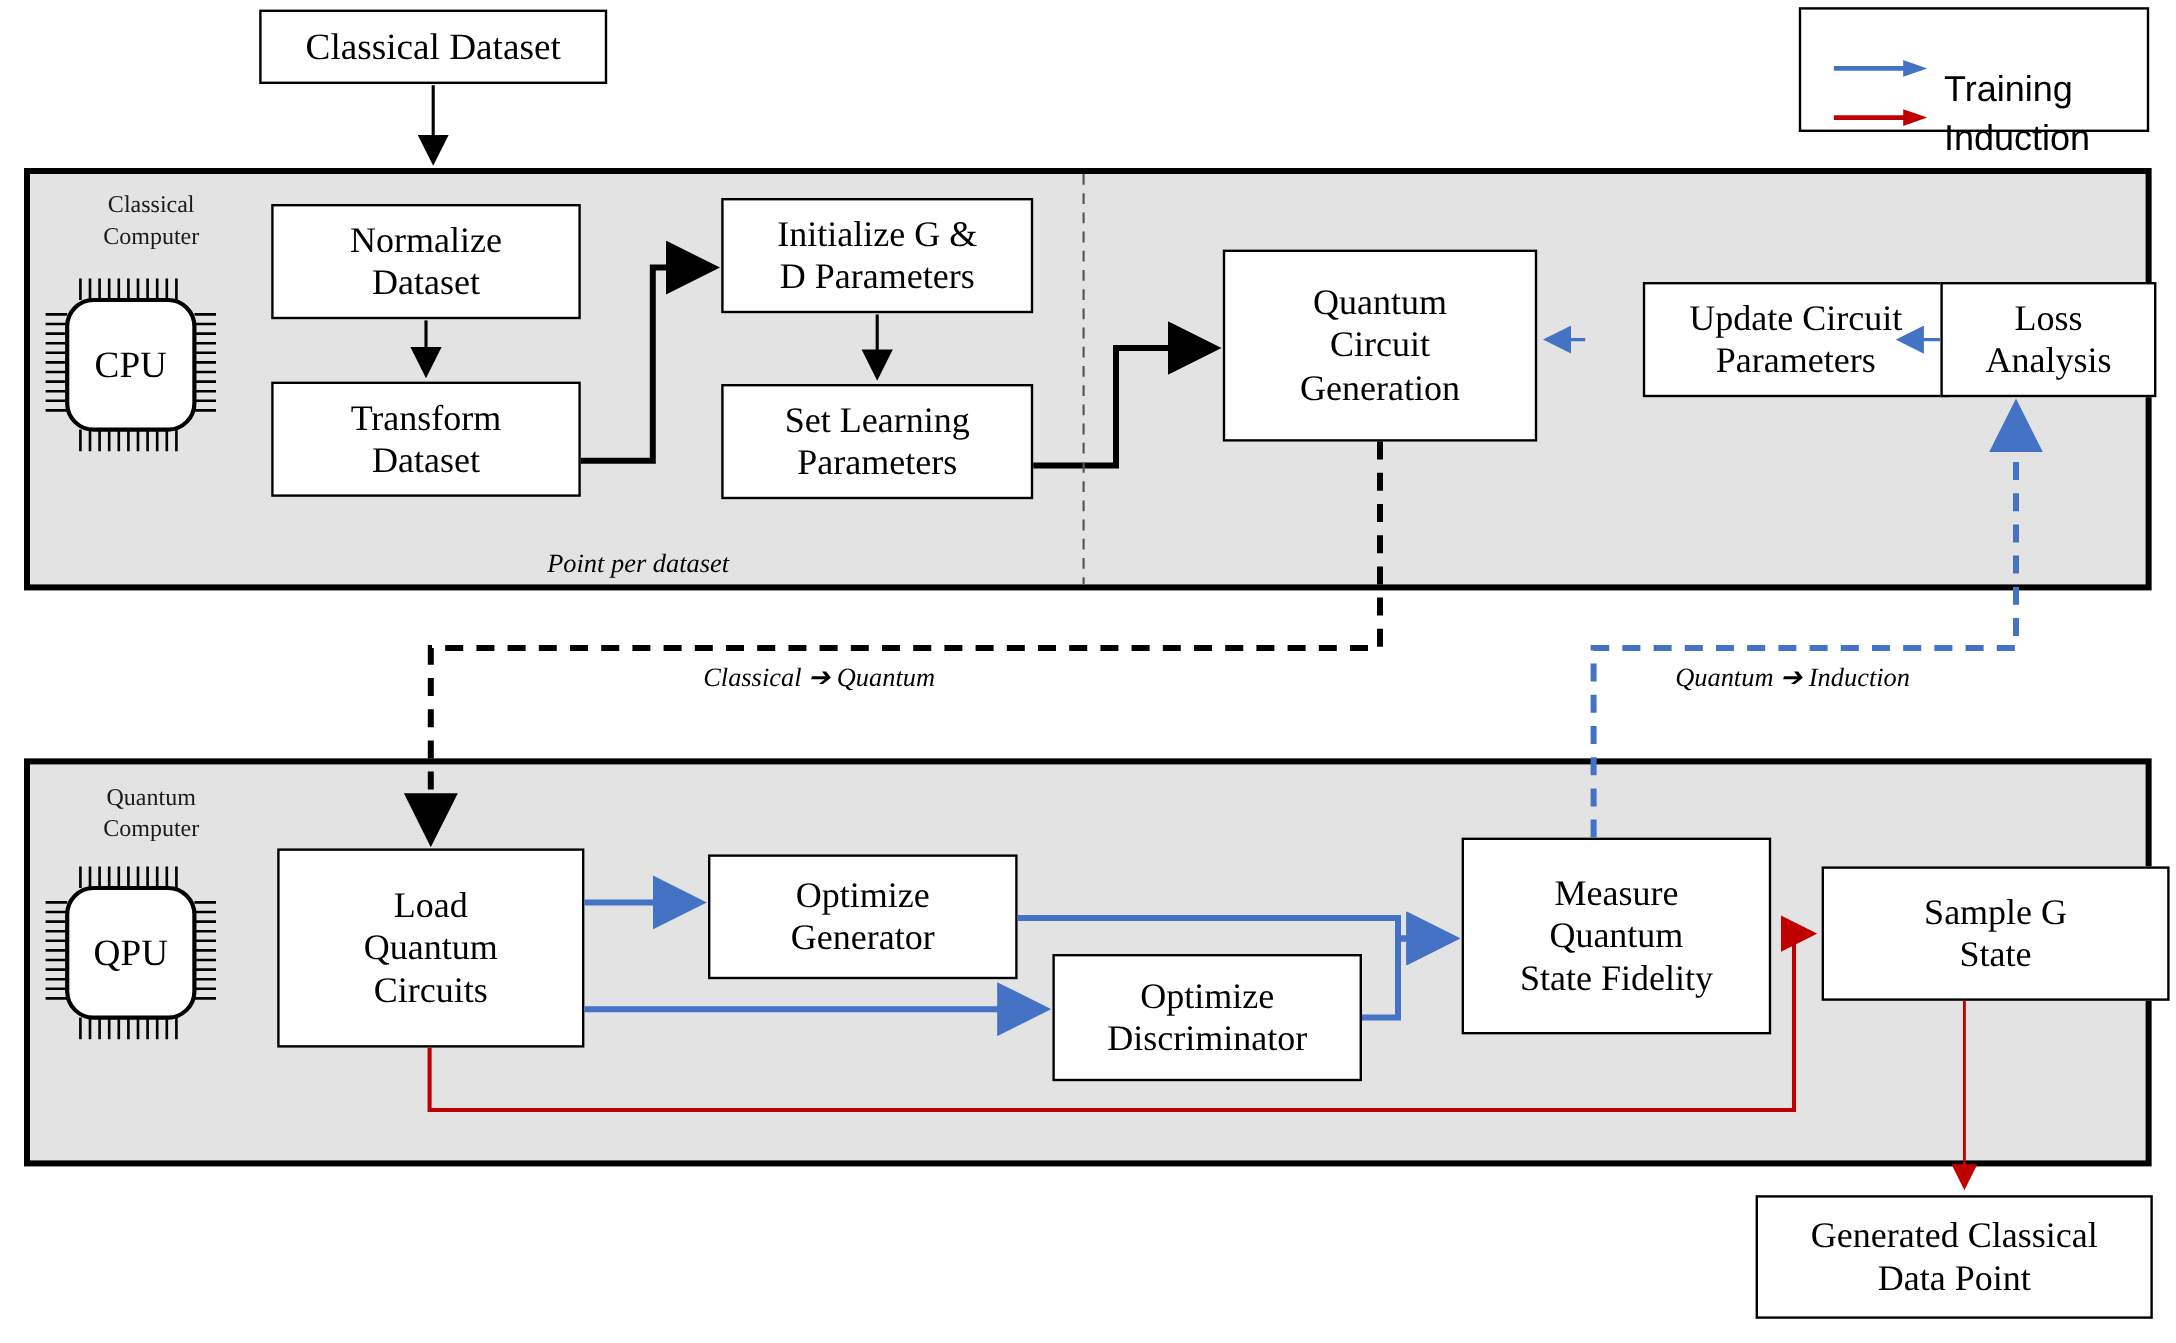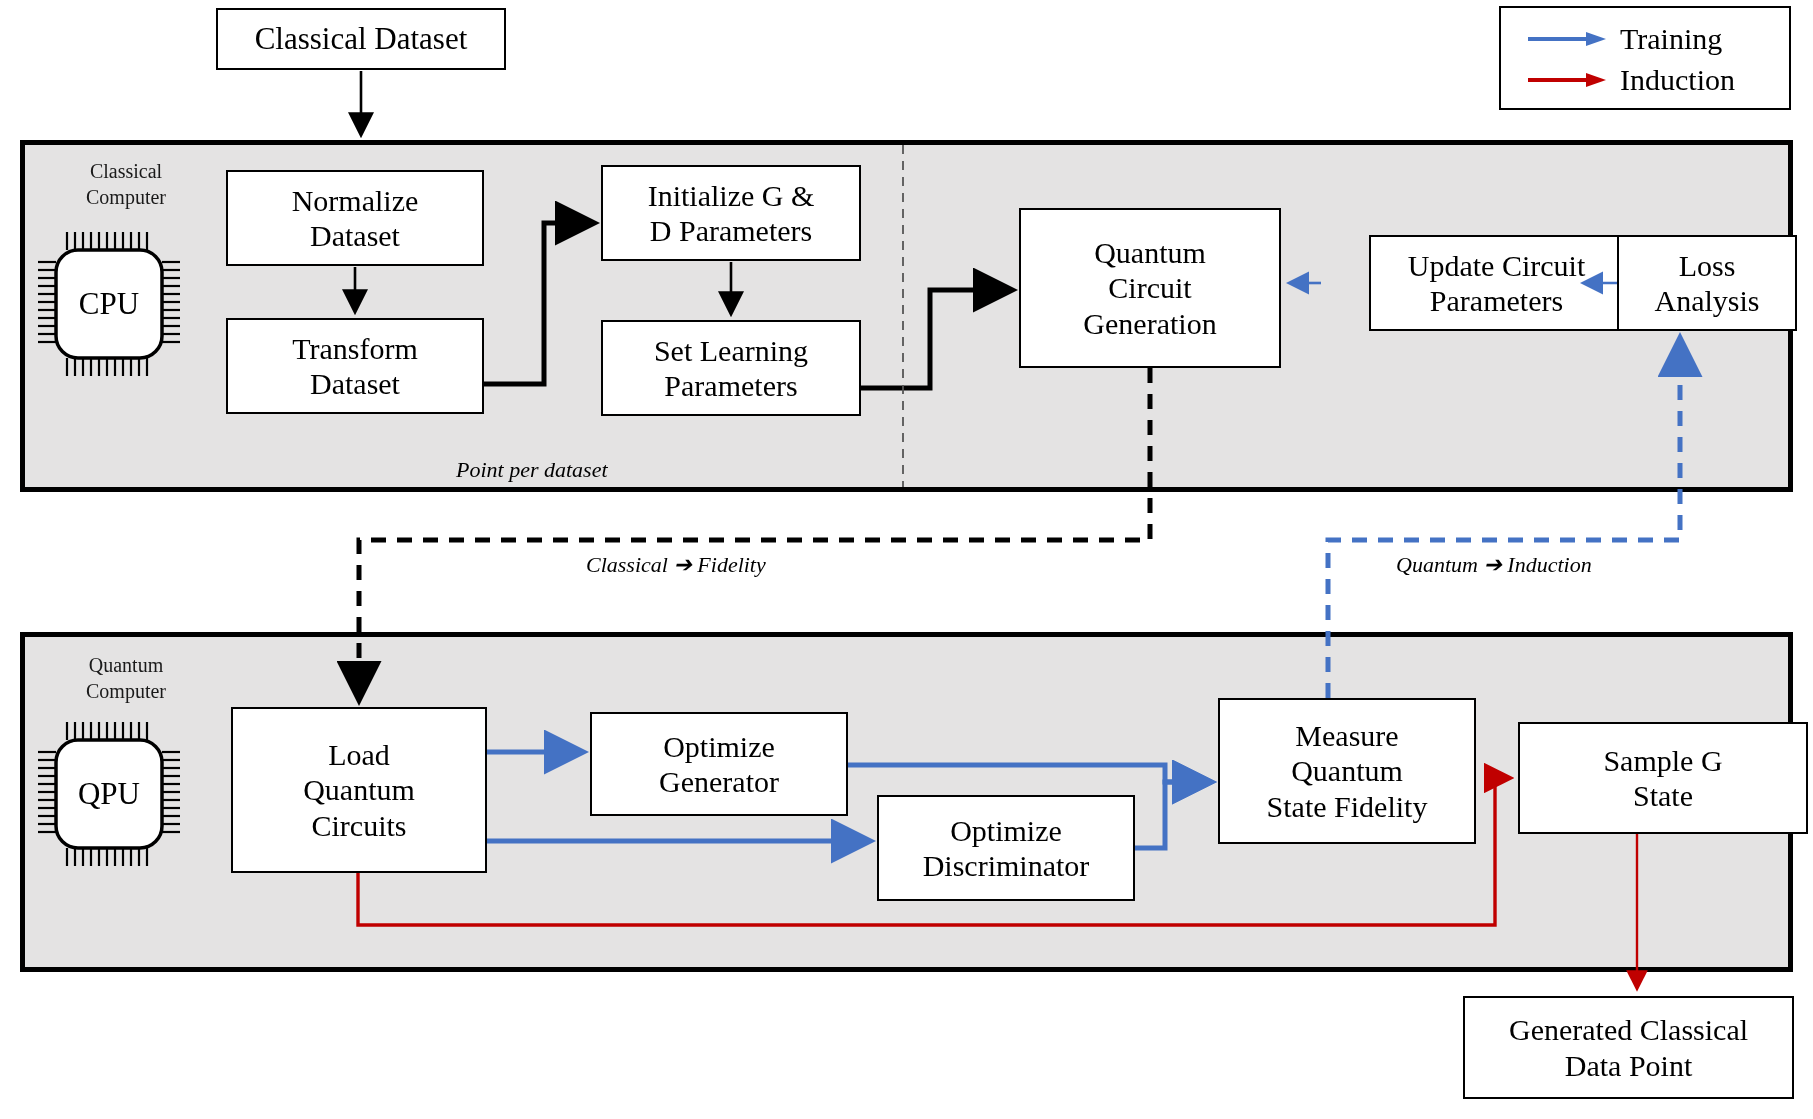--- a/index.html
+++ b/index.html
@@ -63,10 +63,11 @@
     gap:14px;
   }
   .legend-label{
-    font-family:Liberation Serif, serif;
+    font-family:Liberation Sans, sans-serif;
     font-size:30px;
     color:#000;
     line-height:1;
+    margin-top:36px;
   }
   svg.ov{position:absolute;left:0;top:0;width:1813px;height:1119px;overflow:visible;pointer-events:none;}
 </style>

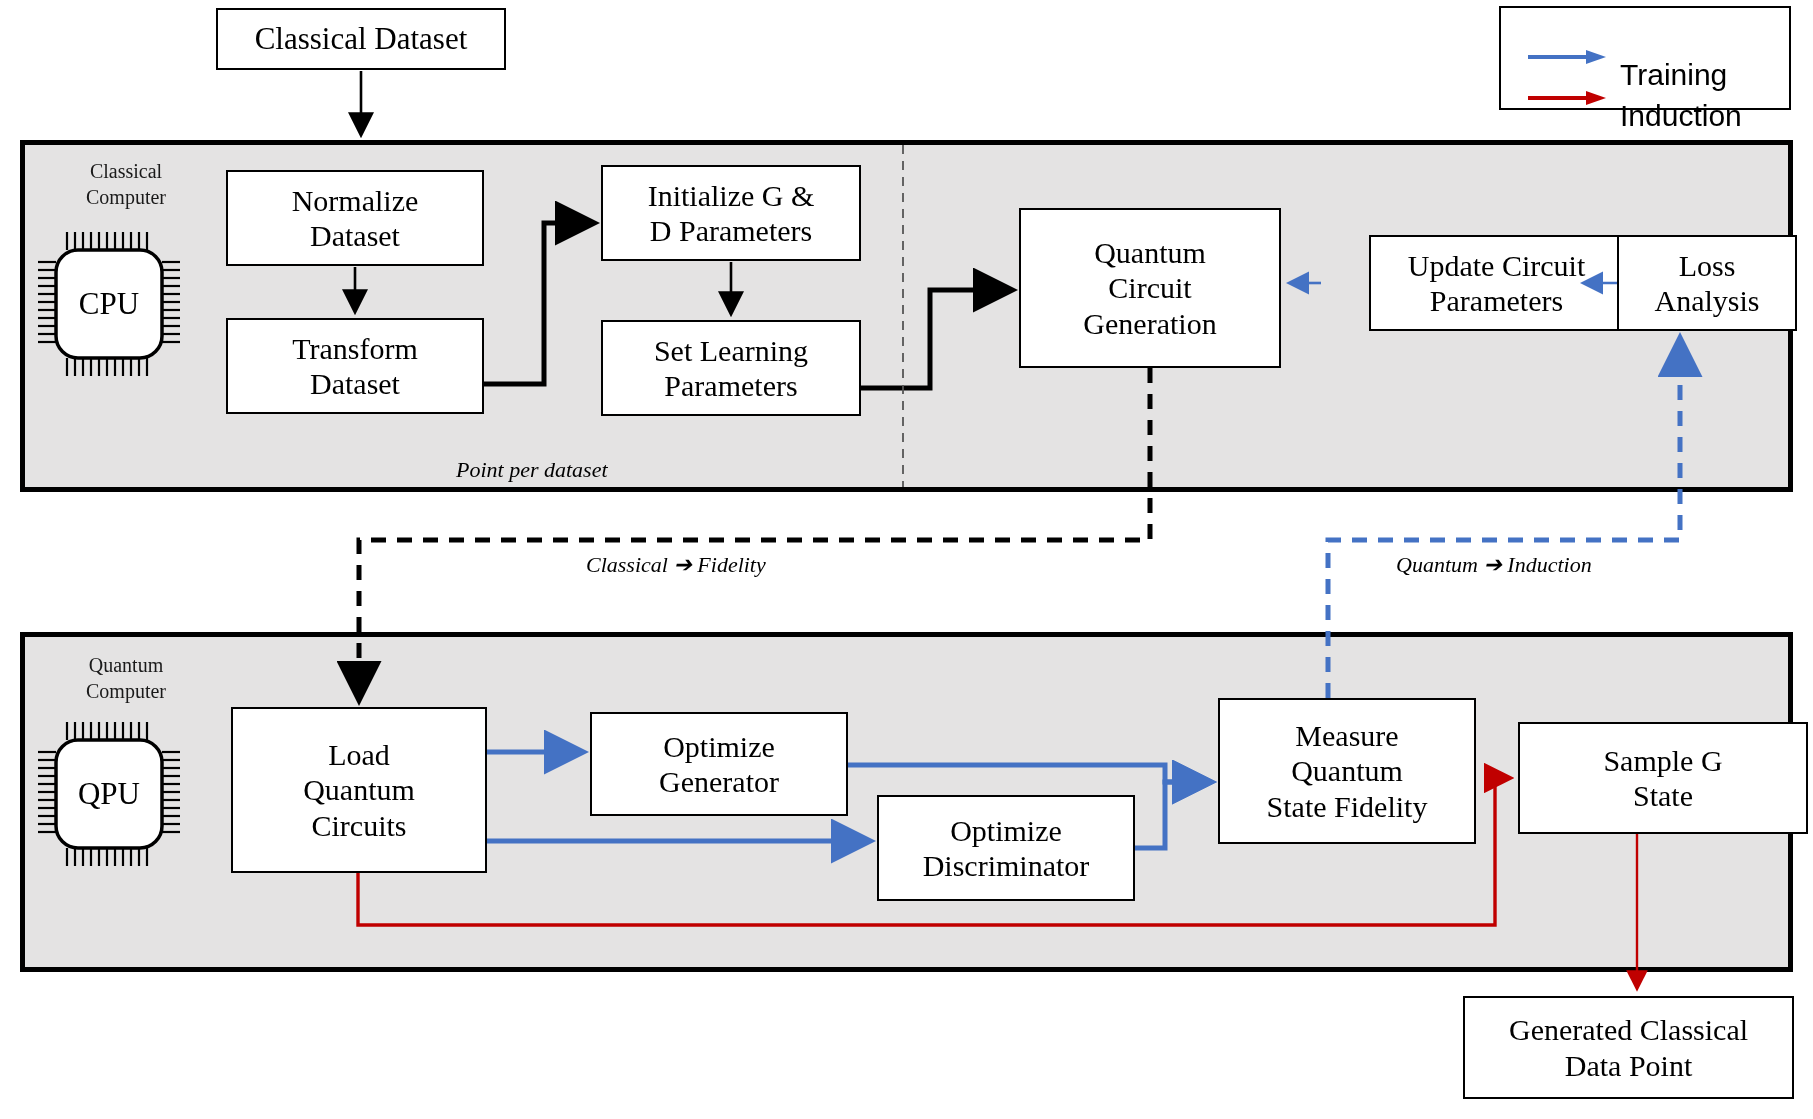--- a/index.html
+++ b/index.html
@@ -173,7 +173,7 @@
 
   <div class="italic-label" style="left:456px;top:457px;">Point per dataset</div>
 
-  <div class="italic-label" style="left:586px;top:552px;">Classical  ➔ Fidelity</div>
+  <div class="italic-label" style="left:586px;top:552px;">Classical  ➔ Quantum</div>
 
   <div class="italic-label" style="left:1396px;top:552px;">Quantum ➔ Induction</div>
 

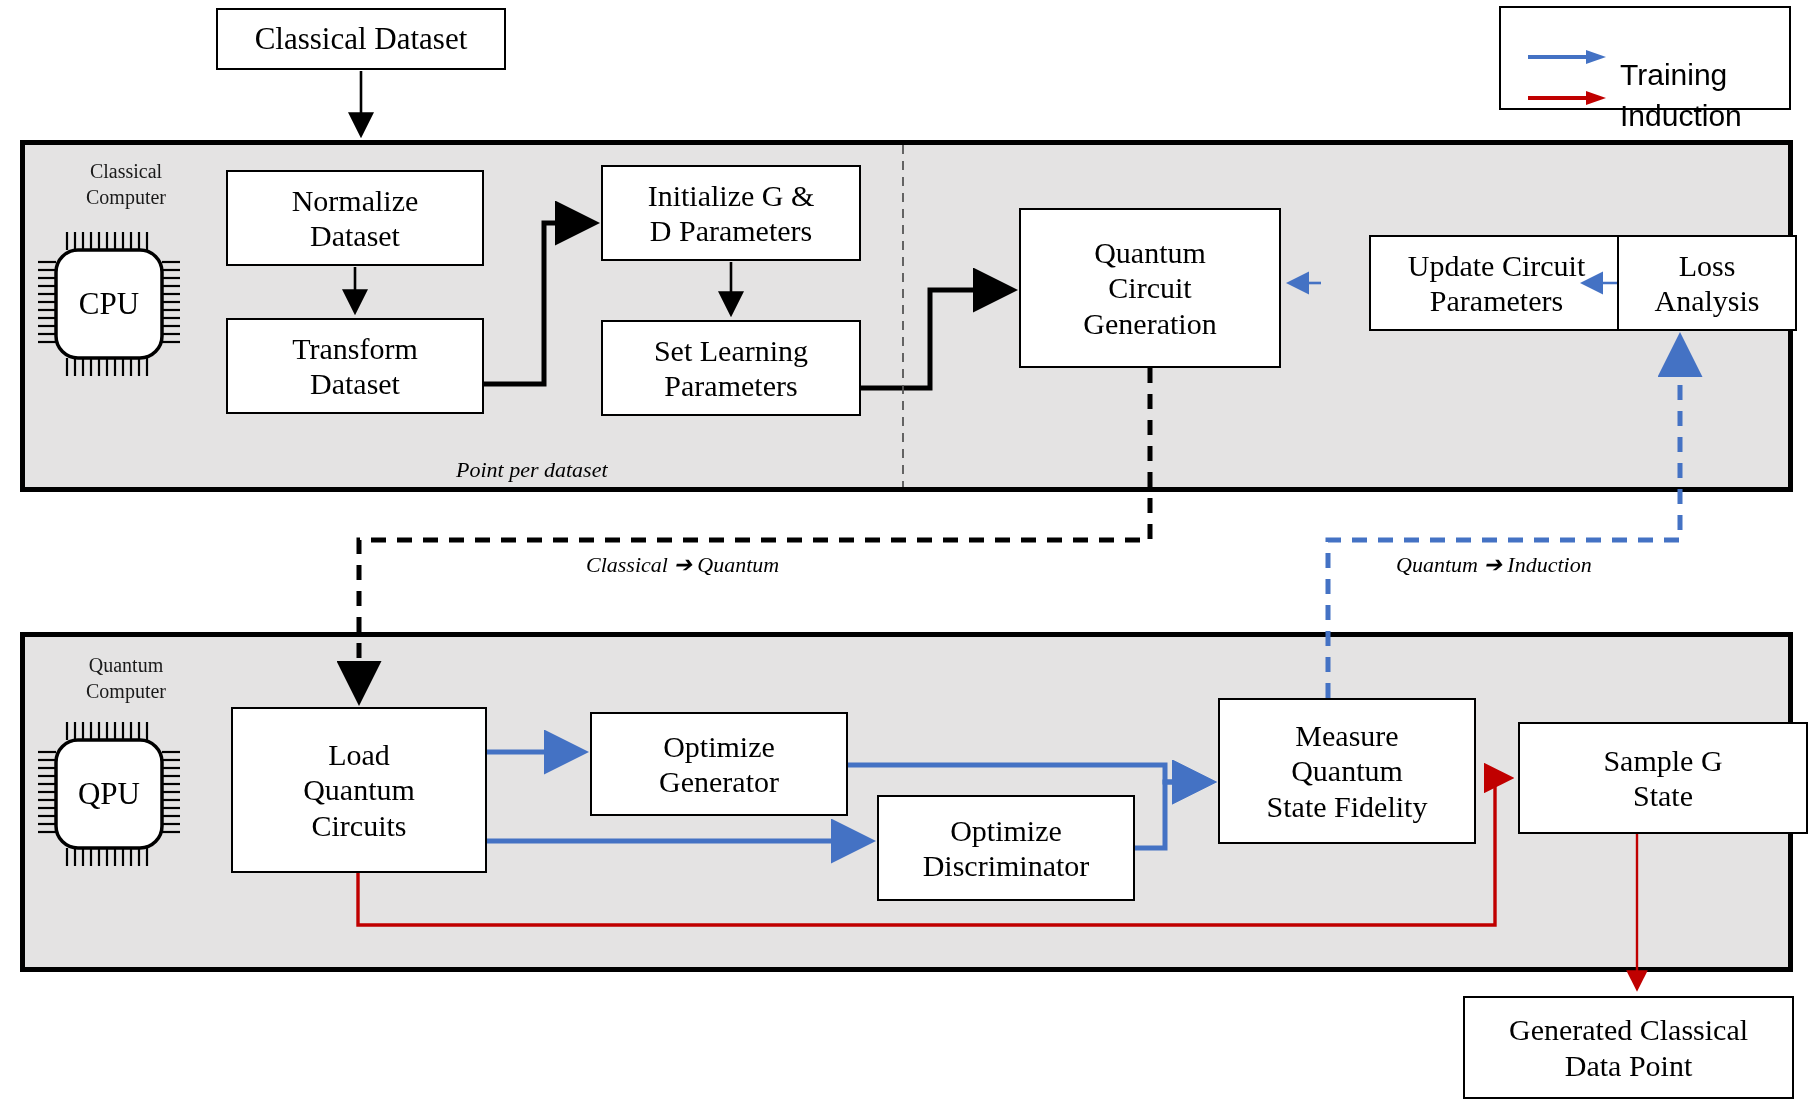--- a/index.html
+++ b/index.html
@@ -240,7 +240,7 @@
 
   <div class="box" style="left:877px;top:795px;width:258px;height:106px;">Optimize<br>Discriminator</div>
 
-  <div class="box" style="left:1218px;top:698px;width:258px;height:146px;">Measure<br>Quantum<br>State Fidelity</div>
+  <div class="box" style="left:1218px;top:698px;width:258px;height:164px;">Measure<br>Quantum<br>State Fidelity</div>
 
   <div class="box" style="left:1518px;top:722px;width:290px;height:112px;">Sample G<br>State</div>
 

